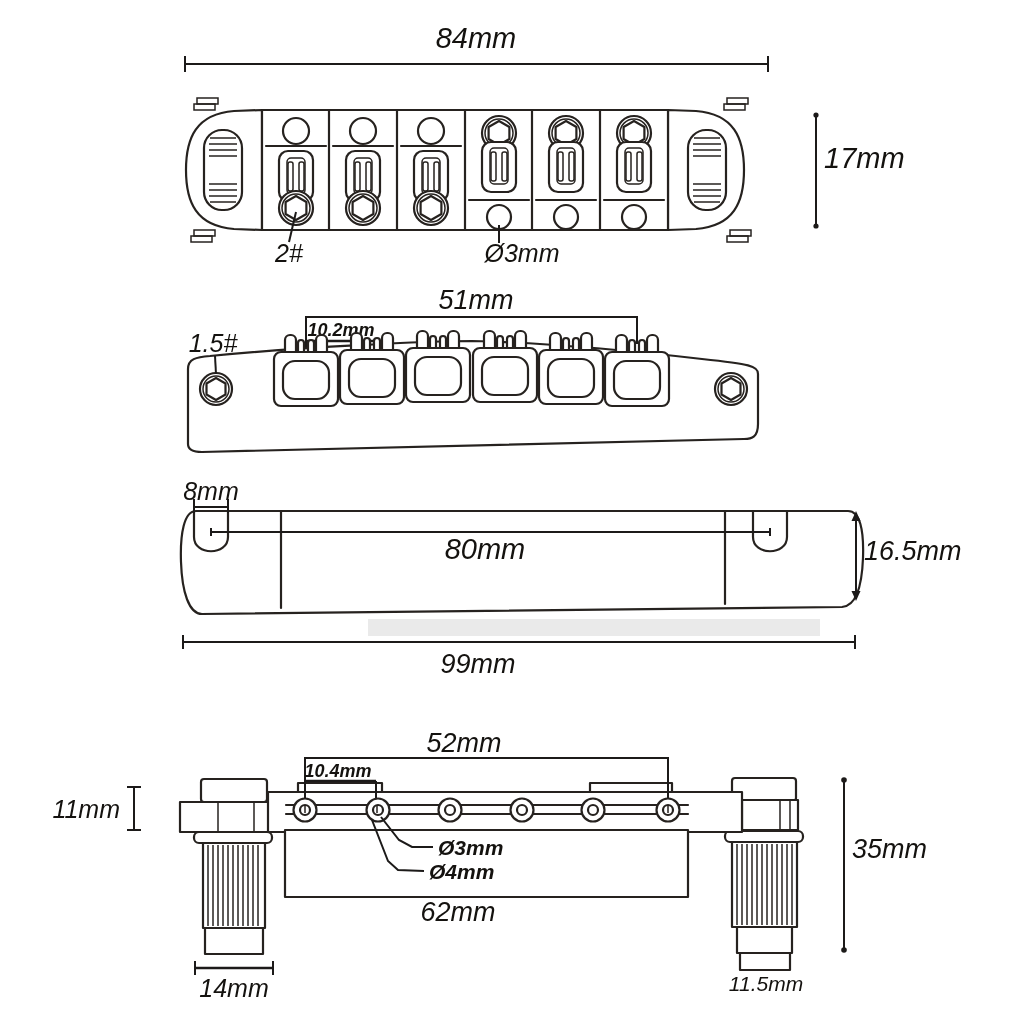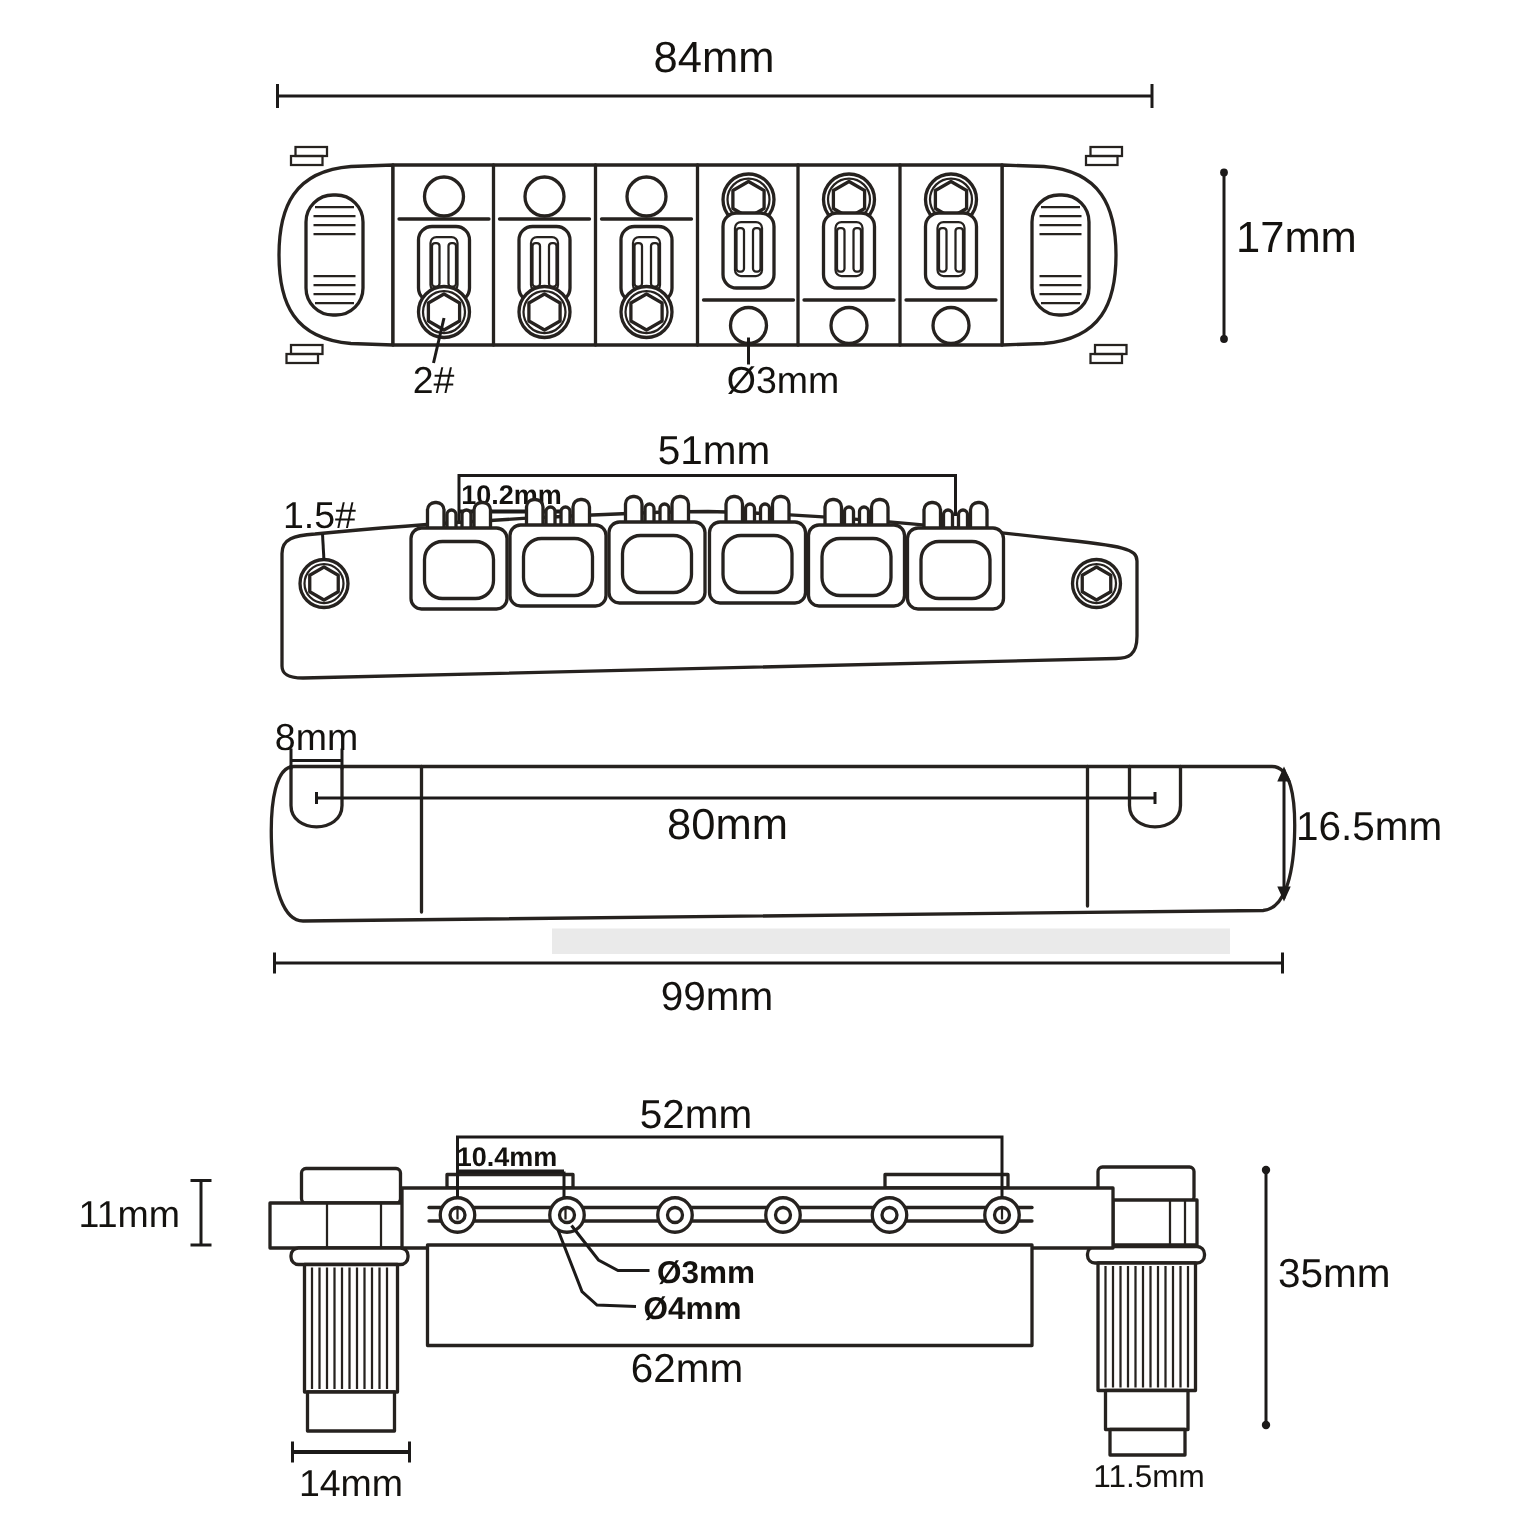--- a/index.html
+++ b/index.html
@@ -4,7 +4,7 @@
 <style>
   html,body{margin:0;padding:0;background:#ffffff;}
   .stage{width:1024px;height:1024px;margin:0 auto;background:#fff;position:relative;
-         font-family:"Liberation Sans", sans-serif;}
+         font-family:"Liberation Sans", sans-serif;font-style:italic;}
   svg{display:block}
   .ln{stroke:#26221f;stroke-width:2.2;fill:none;stroke-linecap:round;stroke-linejoin:round;}
   .lnf{stroke:#26221f;stroke-width:2.2;fill:#ffffff;stroke-linejoin:round;}

